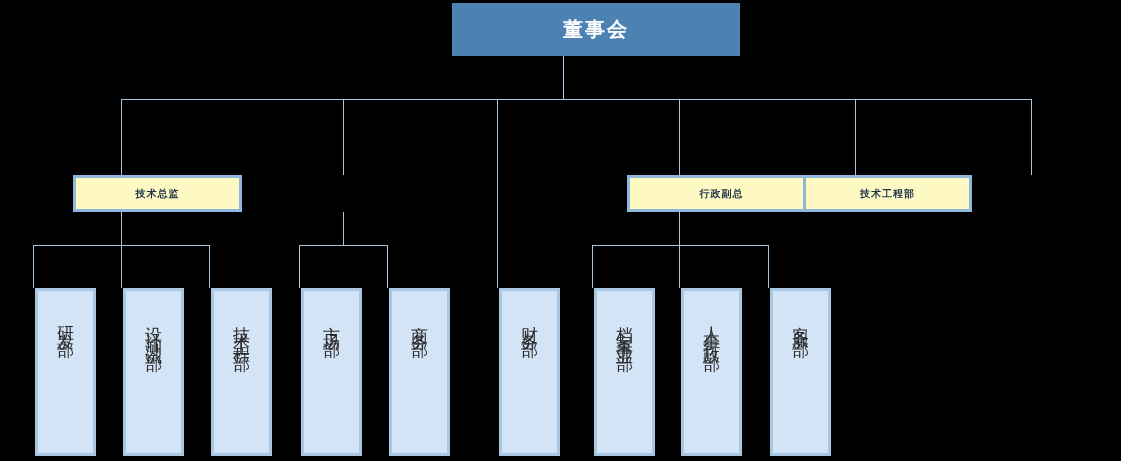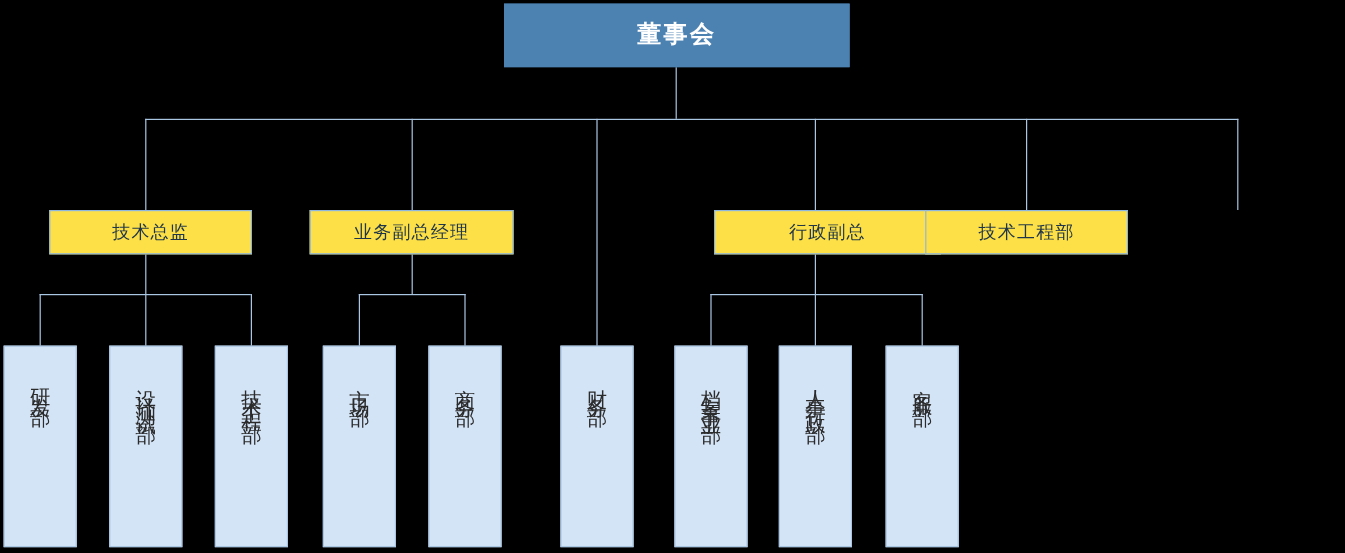--- a/index.html
+++ b/index.html
@@ -16,12 +16,13 @@
   .node{
     position:absolute;
     box-sizing:border-box;
-    border:1px solid #e5e5e5;
+    border:3px solid #e5e5e5;
     display:flex;
     align-items:center;
     justify-content:center;
     text-align:center;
     line-height:1.18;
+    margin-left:32px;
   }
   
   .lvl1{

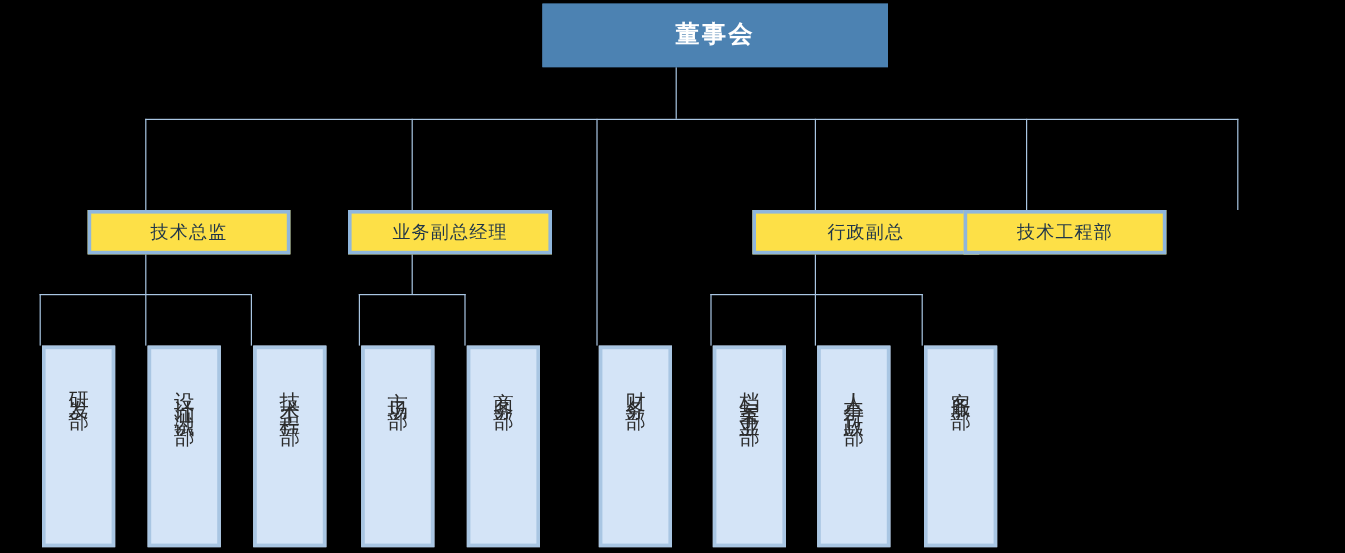--- a/index.html
+++ b/index.html
@@ -35,11 +35,11 @@
   }
   
   .lvl2{
-    background:#fde047;
+    background:#fef9c3;
     border-color:#8FB6DC;
     color:#1F3549;
-    font-weight:normal;
-    font-size:15px;
+    font-weight:bold;
+    font-size:10px;
     letter-spacing:1px;
   }
   

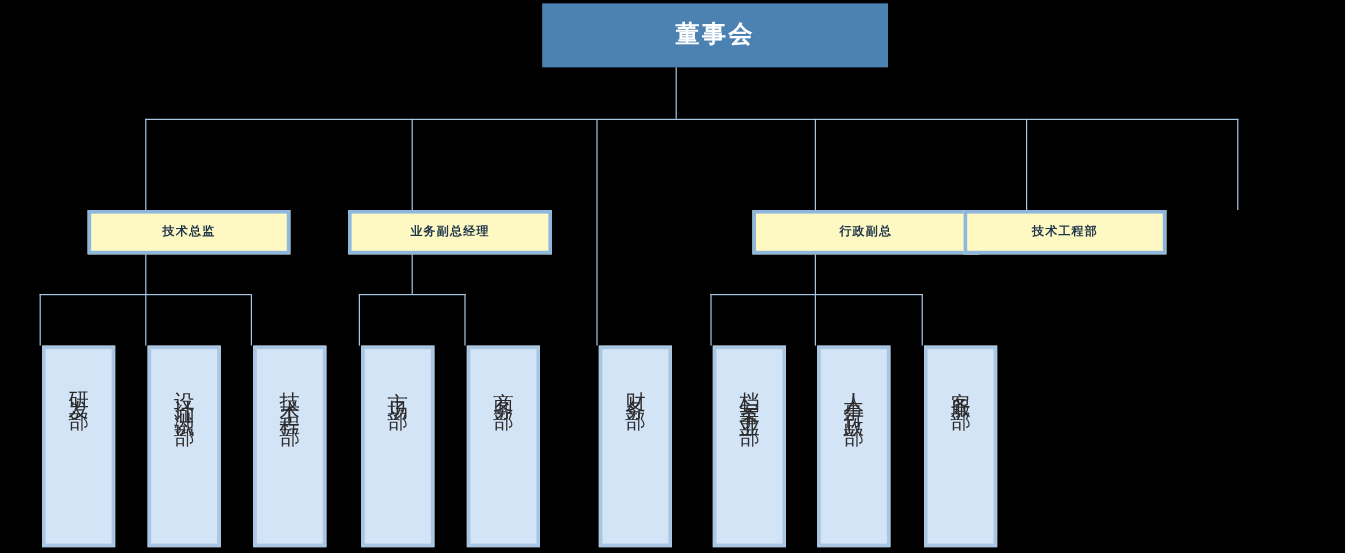--- a/index.html
+++ b/index.html
@@ -106,9 +106,6 @@
   <div class="node lvl2" style="left:41px; top:175px; width:169px; height:37px;">
     <span>技术总监</span>
   </div>
-  <div class="node lvl2" style="left:258px; top:175px; width:170px; height:37px;">
-    <span>业务副总经理</span>
-  </div>
   <div class="node lvl2" style="left:595px; top:175px; width:189px; height:37px;">
     <span>行政副总</span>
   </div>

